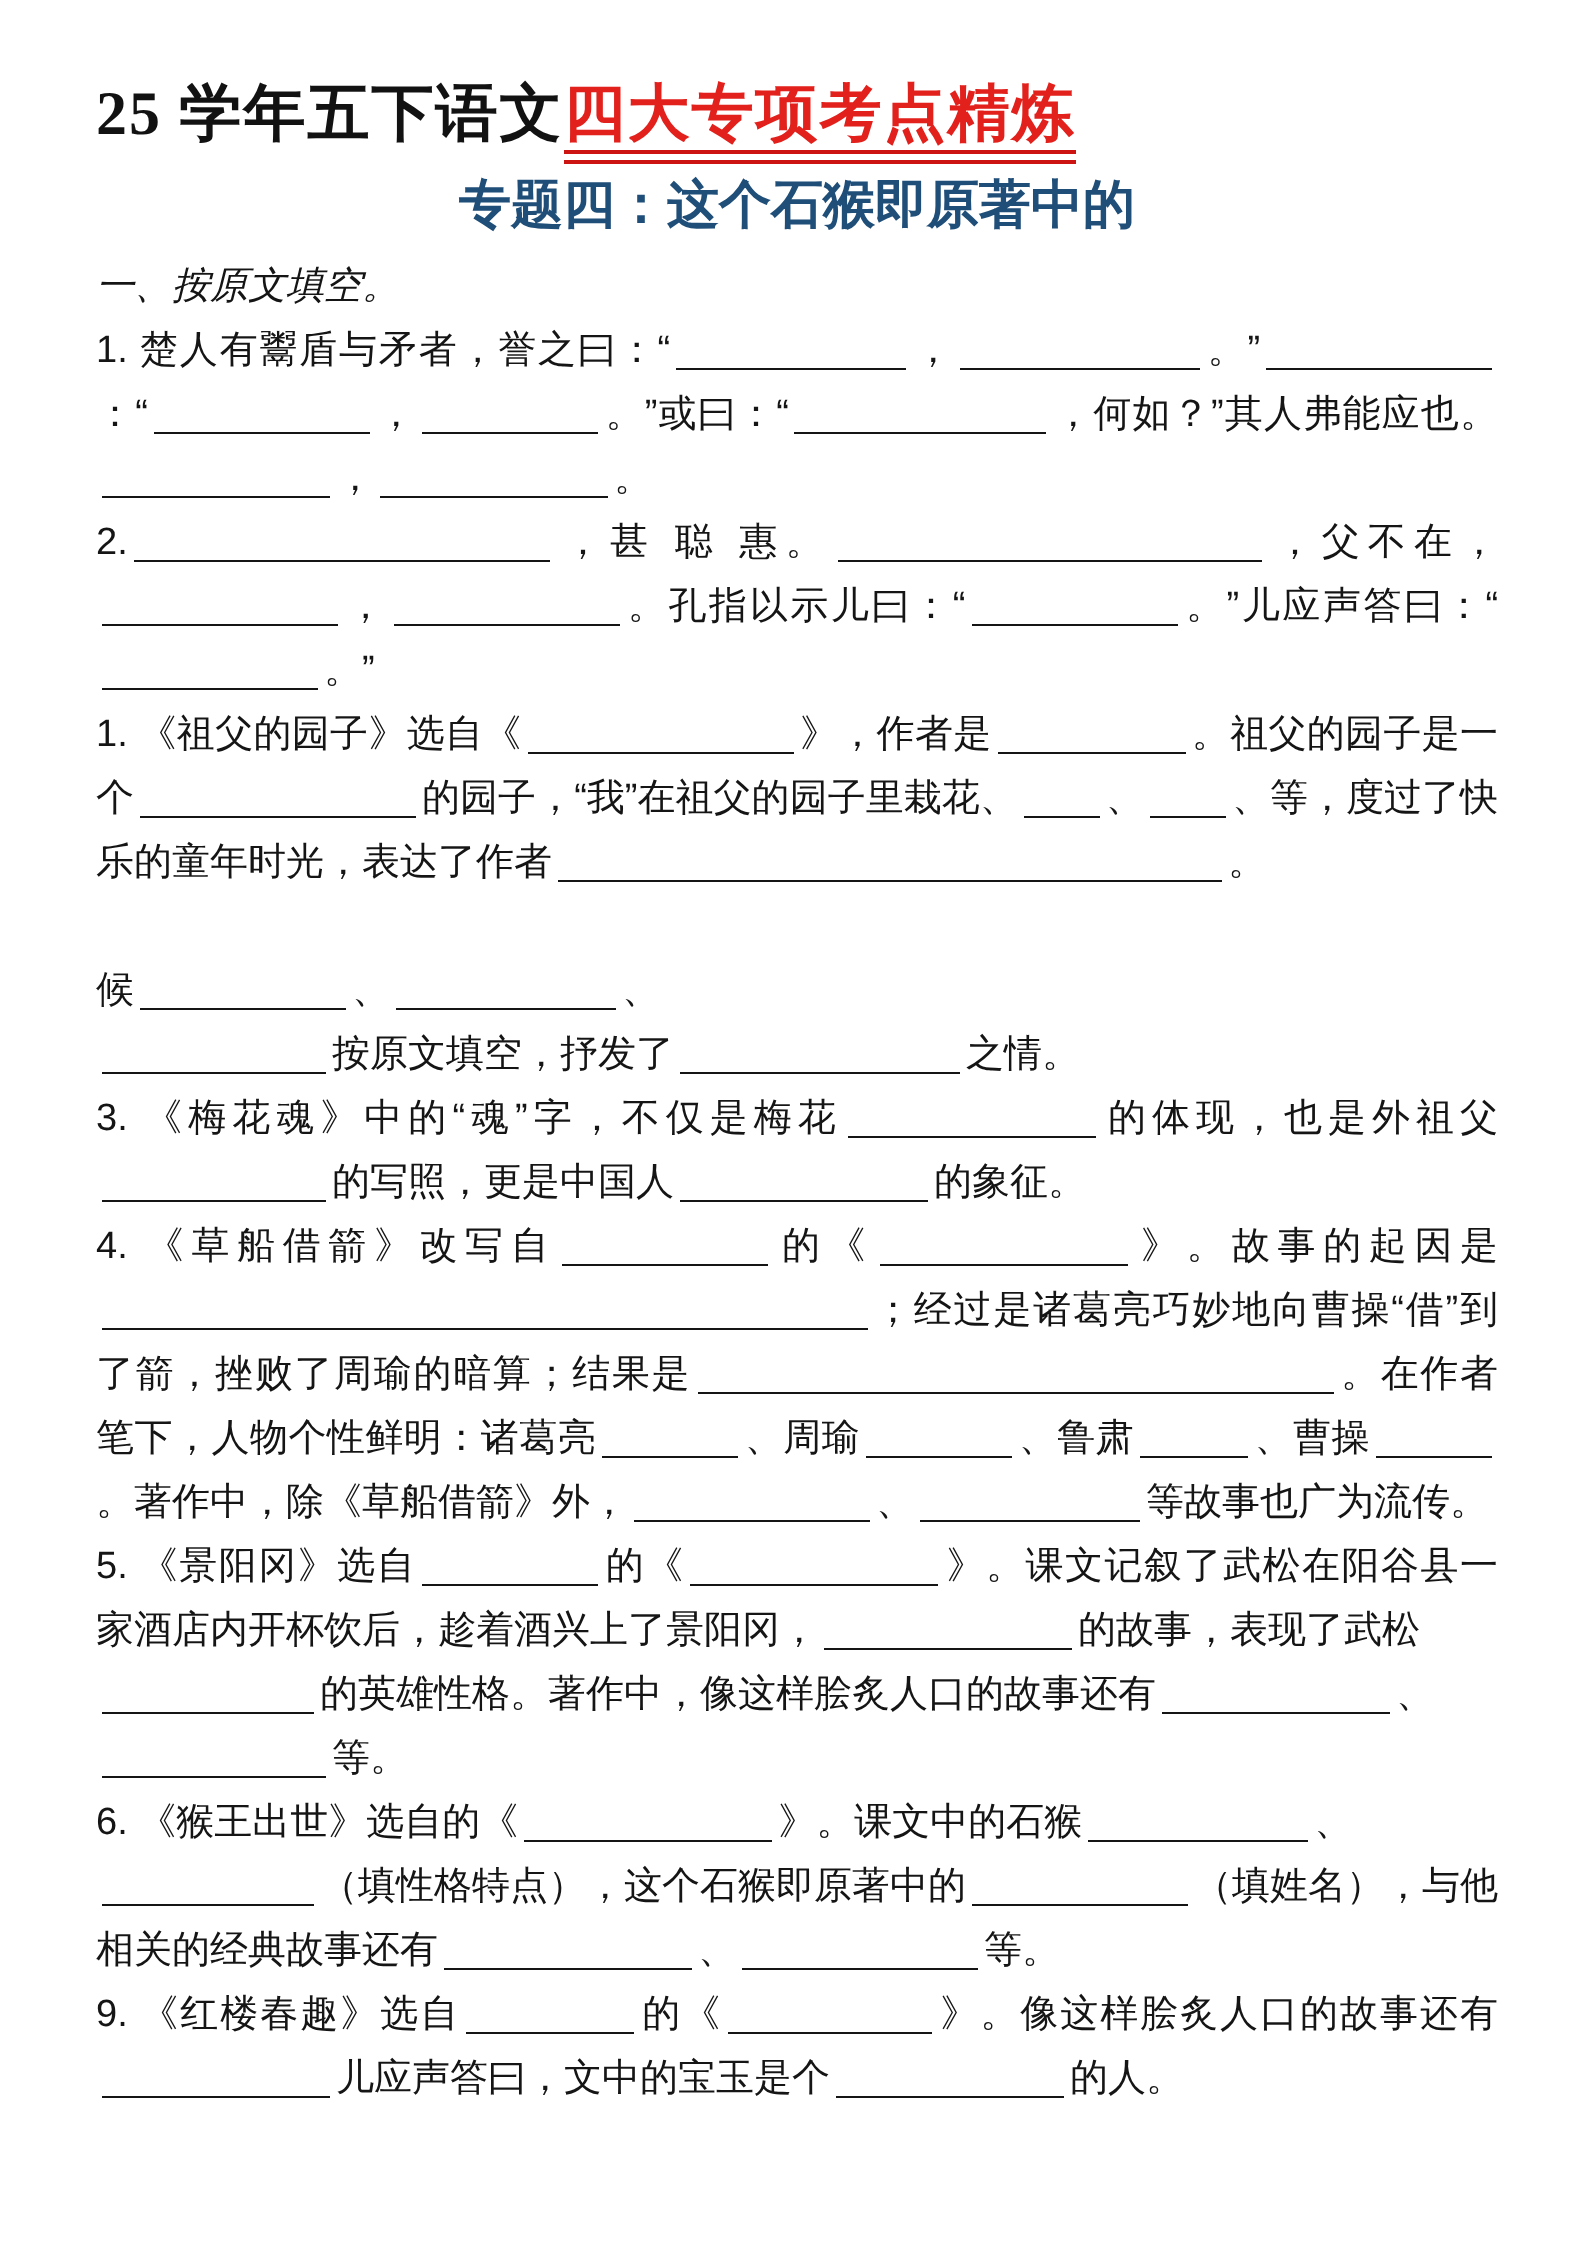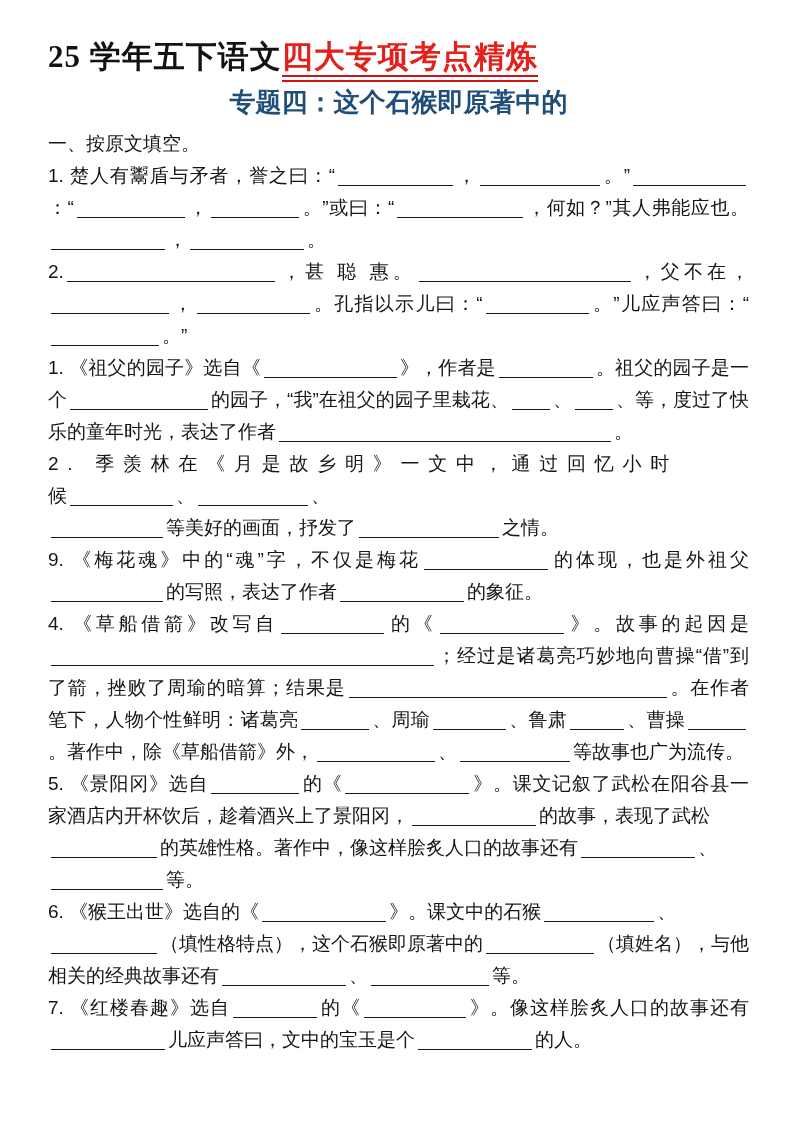--- a/index.html
+++ b/index.html
@@ -51,6 +51,7 @@
   }
   .sec-heading{
     font-weight:700;
+    font-style:italic;
   }
   .blank{
     display:inline-block;

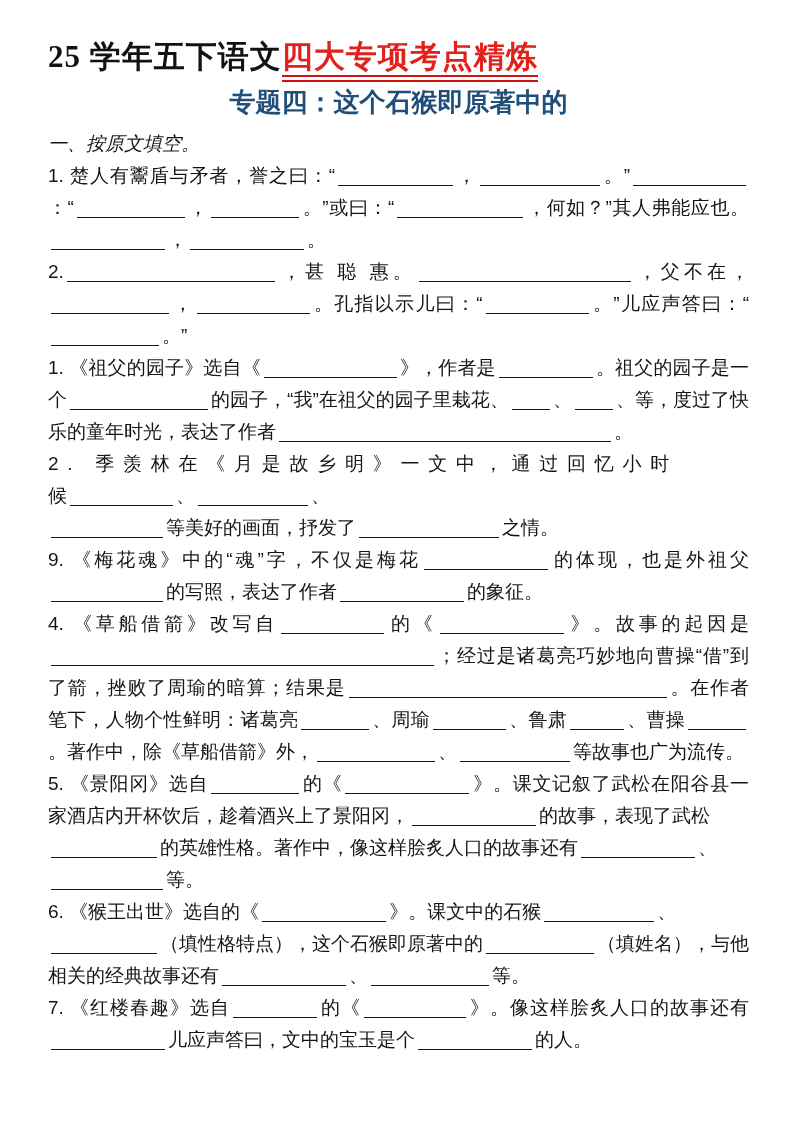--- a/index.html
+++ b/index.html
@@ -75,7 +75,7 @@
       <p class="item"><span>1. 楚人有鬻盾与矛者，誉之曰：“</span><span class="blank" style="width: 115px;"></span><span>，</span><span class="blank" style="width: 120px;"></span><span>。”</span><span class="blank" style="width: 113px;"></span><span>：“</span><span class="blank" style="width: 108px;"></span><span>，</span><span class="blank" style="width: 88px;"></span><span>。”或曰：“</span><span class="blank" style="width: 126px;"></span><span>，何如？”其人弗能应也。</span><span class="blank" style="width: 114px;"></span><span>，</span><span class="blank" style="width: 114px;"></span><span>。</span></p>
       <p class="item"><span>2.</span><span class="blank" style="width: 208px;"></span><span>，甚 聪 惠。</span><span class="blank" style="width: 212px;"></span><span>，父不在，</span><span class="blank" style="width: 118px;"></span><span>，</span><span class="blank" style="width: 113px;"></span><span>。孔指以示儿曰：“</span><span class="blank" style="width: 103px;"></span><span>。”儿应声答曰：“</span><span class="blank" style="width: 108px;"></span><span>。”</span></p>
       <p class="item"><span>1. 《祖父的园子》选自《</span><span class="blank" style="width: 133px;"></span><span>》，作者是</span><span class="blank" style="width: 94px;"></span><span>。祖父的园子是一个</span><span class="blank" style="width: 138px;"></span><span>的园子，“我”在祖父的园子里栽花、</span><span class="blank" style="width: 38px;"></span><span>、</span><span class="blank" style="width: 38px;"></span><span>、等，度过了快乐的童年时光，表达了作者</span><span class="blank" style="width: 332px;"></span><span>。</span></p>
-      <p class="item"><span class="spread">2. 季羡林在《月是故乡明》一文中，通过回忆小时</span><br><span>候</span><span class="blank" style="width: 103px;"></span><span>、</span><span class="blank" style="width: 110px;"></span><span>、</span><br><span class="blank" style="width: 112px;"></span><span>等美好的画面，抒发了</span><span class="blank" style="width: 140px;"></span><span>之情。</span></p>
+      <p class="item"><br><span>候</span><span class="blank" style="width: 103px;"></span><span>、</span><span class="blank" style="width: 110px;"></span><span>、</span><br><span class="blank" style="width: 112px;"></span><span>等美好的画面，抒发了</span><span class="blank" style="width: 140px;"></span><span>之情。</span></p>
       <p class="item"><span>9. 《梅花魂》中的“魂”字，不仅是梅花</span><span class="blank" style="width: 124px;"></span><span>的体现，也是外祖父</span><span class="blank" style="width: 112px;"></span><span>的写照，表达了作者</span><span class="blank" style="width: 124px;"></span><span>的象征。</span></p>
       <p class="item"><span>4. 《草船借箭》改写自</span><span class="blank" style="width: 103px;"></span><span>的《</span><span class="blank" style="width: 124px;"></span><span>》。故事的起因是</span><span class="blank" style="width: 383px;"></span><span>；经过是诸葛亮巧妙地向曹操“借”到了箭，挫败了周瑜的暗算；结果是</span><span class="blank" style="width: 318px;"></span><span>。在作者笔下，人物个性鲜明：诸葛亮</span><span class="blank" style="width: 68px;"></span><span>、周瑜</span><span class="blank" style="width: 73px;"></span><span>、鲁肃</span><span class="blank" style="width: 54px;"></span><span>、曹操</span><span class="blank" style="width: 58px;"></span><span>。著作中，除《草船借箭》外，</span><span class="blank" style="width: 118px;"></span><span>、</span><span class="blank" style="width: 110px;"></span><span>等故事也广为流传。</span></p>
       <p class="item"><span>5. 《景阳冈》选自</span><span class="blank" style="width: 88px;"></span><span>的《</span><span class="blank" style="width: 124px;"></span><span>》。课文记叙了武松在阳谷县一家酒店内开杯饮后，趁着酒兴上了景阳冈，</span><span class="blank" style="width: 124px;"></span><span>的故事，表现了武松</span><br><span class="blank" style="width: 106px;"></span><span>的英雄性格。著作中，像这样脍炙人口的故事还有</span><span class="blank" style="width: 114px;"></span><span>、</span><br><span class="blank" style="width: 112px;"></span><span>等。</span></p>

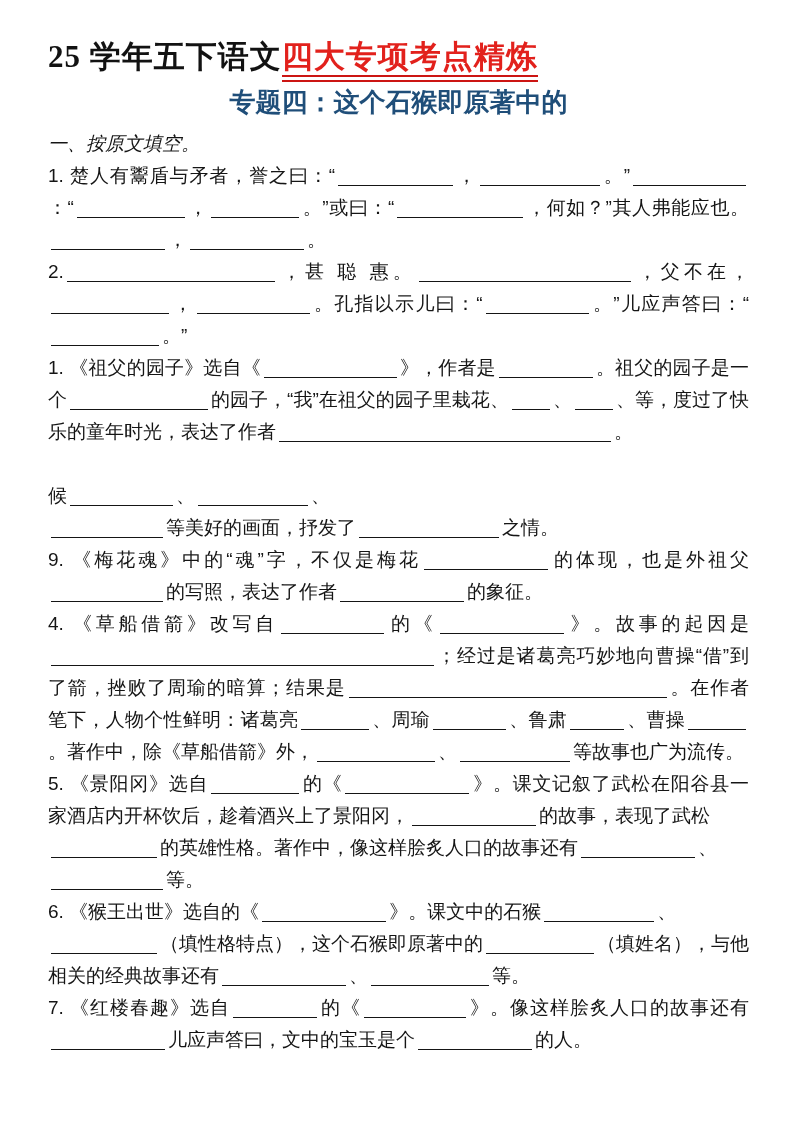--- a/index.html
+++ b/index.html
@@ -75,7 +75,7 @@
       <p class="item"><span>1. 楚人有鬻盾与矛者，誉之曰：“</span><span class="blank" style="width: 115px;"></span><span>，</span><span class="blank" style="width: 120px;"></span><span>。”</span><span class="blank" style="width: 113px;"></span><span>：“</span><span class="blank" style="width: 108px;"></span><span>，</span><span class="blank" style="width: 88px;"></span><span>。”或曰：“</span><span class="blank" style="width: 126px;"></span><span>，何如？”其人弗能应也。</span><span class="blank" style="width: 114px;"></span><span>，</span><span class="blank" style="width: 114px;"></span><span>。</span></p>
       <p class="item"><span>2.</span><span class="blank" style="width: 208px;"></span><span>，甚 聪 惠。</span><span class="blank" style="width: 212px;"></span><span>，父不在，</span><span class="blank" style="width: 118px;"></span><span>，</span><span class="blank" style="width: 113px;"></span><span>。孔指以示儿曰：“</span><span class="blank" style="width: 103px;"></span><span>。”儿应声答曰：“</span><span class="blank" style="width: 108px;"></span><span>。”</span></p>
       <p class="item"><span>1. 《祖父的园子》选自《</span><span class="blank" style="width: 133px;"></span><span>》，作者是</span><span class="blank" style="width: 94px;"></span><span>。祖父的园子是一个</span><span class="blank" style="width: 138px;"></span><span>的园子，“我”在祖父的园子里栽花、</span><span class="blank" style="width: 38px;"></span><span>、</span><span class="blank" style="width: 38px;"></span><span>、等，度过了快乐的童年时光，表达了作者</span><span class="blank" style="width: 332px;"></span><span>。</span></p>
-      <p class="item"><br><span>候</span><span class="blank" style="width: 103px;"></span><span>、</span><span class="blank" style="width: 110px;"></span><span>、</span><br><span class="blank" style="width: 112px;"></span><span>等美好的画面，抒发了</span><span class="blank" style="width: 140px;"></span><span>之情。</span></p>
+      <p class="item"><br><span>候</span><span class="blank" style="width: 103px;"></span><span>、</span><span class="blank" style="width: 110px;"></span><span>、</span><br><span class="blank" style="width: 112px;"></span><span>按原文填空，抒发了</span><span class="blank" style="width: 140px;"></span><span>之情。</span></p>
       <p class="item"><span>9. 《梅花魂》中的“魂”字，不仅是梅花</span><span class="blank" style="width: 124px;"></span><span>的体现，也是外祖父</span><span class="blank" style="width: 112px;"></span><span>的写照，表达了作者</span><span class="blank" style="width: 124px;"></span><span>的象征。</span></p>
       <p class="item"><span>4. 《草船借箭》改写自</span><span class="blank" style="width: 103px;"></span><span>的《</span><span class="blank" style="width: 124px;"></span><span>》。故事的起因是</span><span class="blank" style="width: 383px;"></span><span>；经过是诸葛亮巧妙地向曹操“借”到了箭，挫败了周瑜的暗算；结果是</span><span class="blank" style="width: 318px;"></span><span>。在作者笔下，人物个性鲜明：诸葛亮</span><span class="blank" style="width: 68px;"></span><span>、周瑜</span><span class="blank" style="width: 73px;"></span><span>、鲁肃</span><span class="blank" style="width: 54px;"></span><span>、曹操</span><span class="blank" style="width: 58px;"></span><span>。著作中，除《草船借箭》外，</span><span class="blank" style="width: 118px;"></span><span>、</span><span class="blank" style="width: 110px;"></span><span>等故事也广为流传。</span></p>
       <p class="item"><span>5. 《景阳冈》选自</span><span class="blank" style="width: 88px;"></span><span>的《</span><span class="blank" style="width: 124px;"></span><span>》。课文记叙了武松在阳谷县一家酒店内开杯饮后，趁着酒兴上了景阳冈，</span><span class="blank" style="width: 124px;"></span><span>的故事，表现了武松</span><br><span class="blank" style="width: 106px;"></span><span>的英雄性格。著作中，像这样脍炙人口的故事还有</span><span class="blank" style="width: 114px;"></span><span>、</span><br><span class="blank" style="width: 112px;"></span><span>等。</span></p>

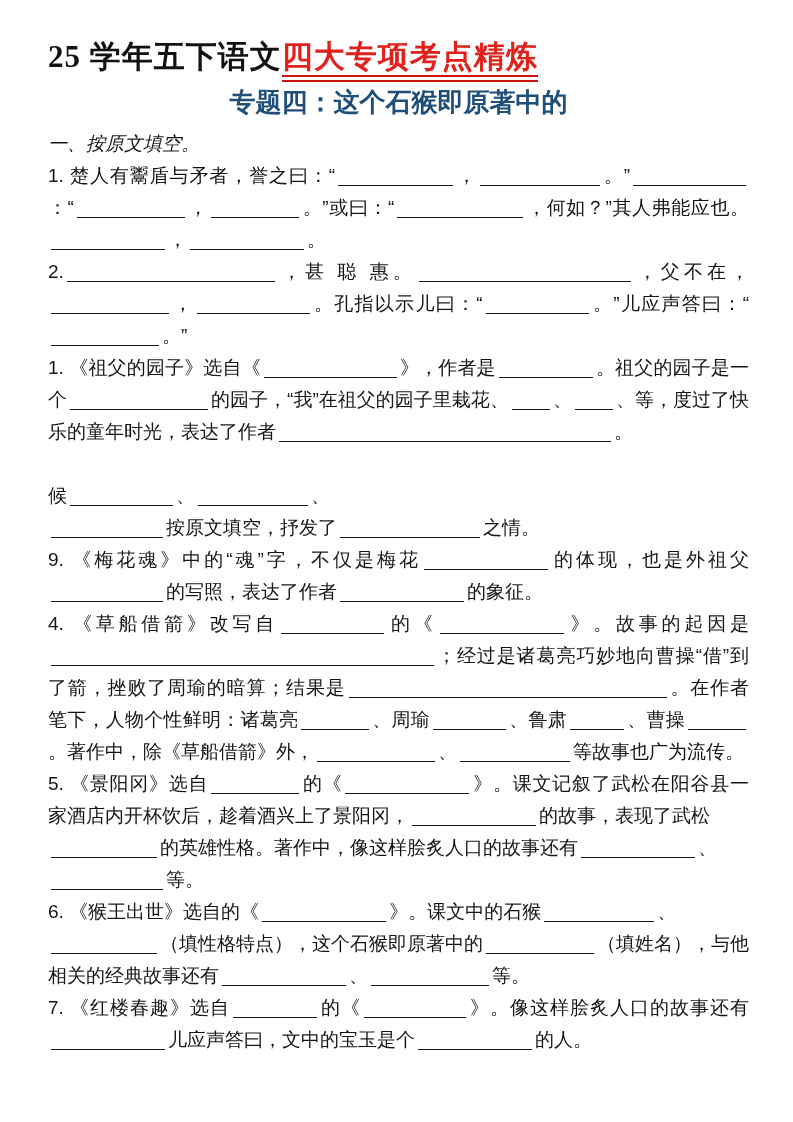--- a/index.html
+++ b/index.html
@@ -76,7 +76,7 @@
       <p class="item"><span>2.</span><span class="blank" style="width: 208px;"></span><span>，甚 聪 惠。</span><span class="blank" style="width: 212px;"></span><span>，父不在，</span><span class="blank" style="width: 118px;"></span><span>，</span><span class="blank" style="width: 113px;"></span><span>。孔指以示儿曰：“</span><span class="blank" style="width: 103px;"></span><span>。”儿应声答曰：“</span><span class="blank" style="width: 108px;"></span><span>。”</span></p>
       <p class="item"><span>1. 《祖父的园子》选自《</span><span class="blank" style="width: 133px;"></span><span>》，作者是</span><span class="blank" style="width: 94px;"></span><span>。祖父的园子是一个</span><span class="blank" style="width: 138px;"></span><span>的园子，“我”在祖父的园子里栽花、</span><span class="blank" style="width: 38px;"></span><span>、</span><span class="blank" style="width: 38px;"></span><span>、等，度过了快乐的童年时光，表达了作者</span><span class="blank" style="width: 332px;"></span><span>。</span></p>
       <p class="item"><br><span>候</span><span class="blank" style="width: 103px;"></span><span>、</span><span class="blank" style="width: 110px;"></span><span>、</span><br><span class="blank" style="width: 112px;"></span><span>按原文填空，抒发了</span><span class="blank" style="width: 140px;"></span><span>之情。</span></p>
-      <p class="item"><span>9. 《梅花魂》中的“魂”字，不仅是梅花</span><span class="blank" style="width: 124px;"></span><span>的体现，也是外祖父</span><span class="blank" style="width: 112px;"></span><span>的写照，表达了作者</span><span class="blank" style="width: 124px;"></span><span>的象征。</span></p>
+      <p class="item"><span>3. 《梅花魂》中的“魂”字，不仅是梅花</span><span class="blank" style="width: 124px;"></span><span>的体现，也是外祖父</span><span class="blank" style="width: 112px;"></span><span>的写照，表达了作者</span><span class="blank" style="width: 124px;"></span><span>的象征。</span></p>
       <p class="item"><span>4. 《草船借箭》改写自</span><span class="blank" style="width: 103px;"></span><span>的《</span><span class="blank" style="width: 124px;"></span><span>》。故事的起因是</span><span class="blank" style="width: 383px;"></span><span>；经过是诸葛亮巧妙地向曹操“借”到了箭，挫败了周瑜的暗算；结果是</span><span class="blank" style="width: 318px;"></span><span>。在作者笔下，人物个性鲜明：诸葛亮</span><span class="blank" style="width: 68px;"></span><span>、周瑜</span><span class="blank" style="width: 73px;"></span><span>、鲁肃</span><span class="blank" style="width: 54px;"></span><span>、曹操</span><span class="blank" style="width: 58px;"></span><span>。著作中，除《草船借箭》外，</span><span class="blank" style="width: 118px;"></span><span>、</span><span class="blank" style="width: 110px;"></span><span>等故事也广为流传。</span></p>
       <p class="item"><span>5. 《景阳冈》选自</span><span class="blank" style="width: 88px;"></span><span>的《</span><span class="blank" style="width: 124px;"></span><span>》。课文记叙了武松在阳谷县一家酒店内开杯饮后，趁着酒兴上了景阳冈，</span><span class="blank" style="width: 124px;"></span><span>的故事，表现了武松</span><br><span class="blank" style="width: 106px;"></span><span>的英雄性格。著作中，像这样脍炙人口的故事还有</span><span class="blank" style="width: 114px;"></span><span>、</span><br><span class="blank" style="width: 112px;"></span><span>等。</span></p>
       <p class="item"><span>6. 《猴王出世》选自的《</span><span class="blank" style="width: 124px;"></span><span>》。课文中的石猴</span><span class="blank" style="width: 110px;"></span><span>、</span><br><span class="blank" style="width: 106px;"></span><span>（填性格特点），这个石猴即原著中的</span><span class="blank" style="width: 108px;"></span><span>（填姓名），与他相关的经典故事还有</span><span class="blank" style="width: 124px;"></span><span>、</span><span class="blank" style="width: 118px;"></span><span>等。</span></p>

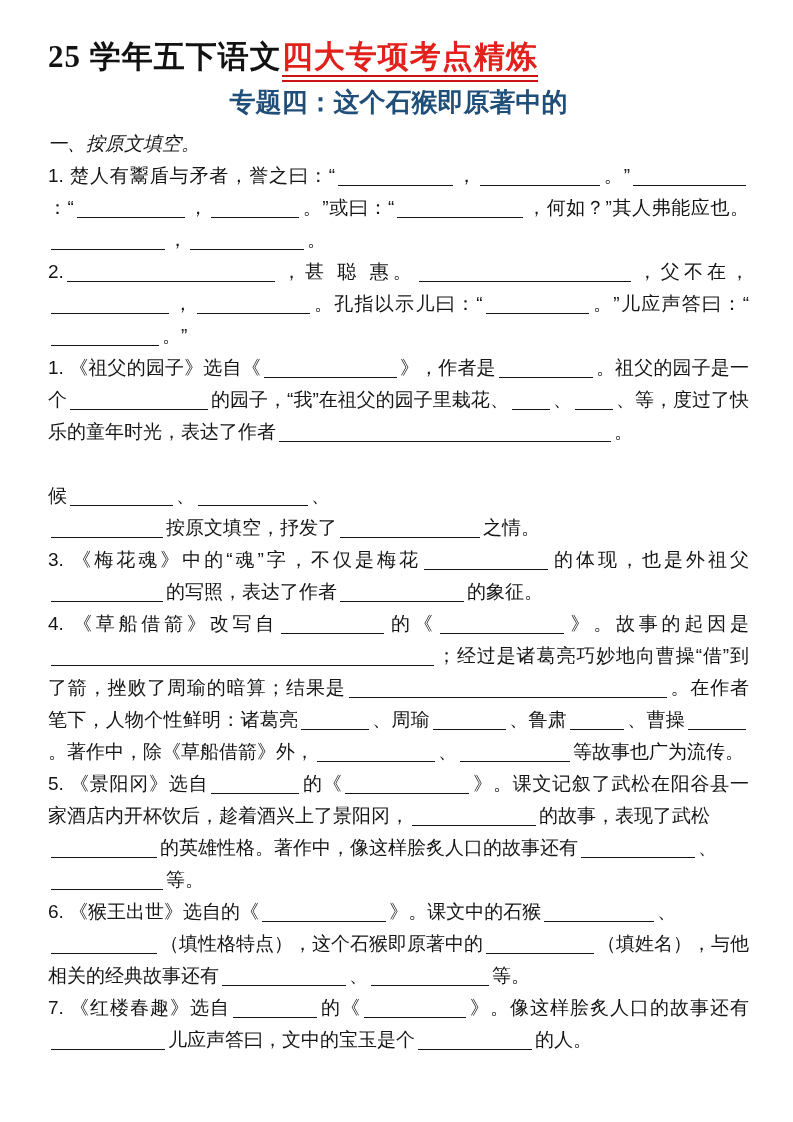--- a/index.html
+++ b/index.html
@@ -76,7 +76,7 @@
       <p class="item"><span>2.</span><span class="blank" style="width: 208px;"></span><span>，甚 聪 惠。</span><span class="blank" style="width: 212px;"></span><span>，父不在，</span><span class="blank" style="width: 118px;"></span><span>，</span><span class="blank" style="width: 113px;"></span><span>。孔指以示儿曰：“</span><span class="blank" style="width: 103px;"></span><span>。”儿应声答曰：“</span><span class="blank" style="width: 108px;"></span><span>。”</span></p>
       <p class="item"><span>1. 《祖父的园子》选自《</span><span class="blank" style="width: 133px;"></span><span>》，作者是</span><span class="blank" style="width: 94px;"></span><span>。祖父的园子是一个</span><span class="blank" style="width: 138px;"></span><span>的园子，“我”在祖父的园子里栽花、</span><span class="blank" style="width: 38px;"></span><span>、</span><span class="blank" style="width: 38px;"></span><span>、等，度过了快乐的童年时光，表达了作者</span><span class="blank" style="width: 332px;"></span><span>。</span></p>
       <p class="item"><br><span>候</span><span class="blank" style="width: 103px;"></span><span>、</span><span class="blank" style="width: 110px;"></span><span>、</span><br><span class="blank" style="width: 112px;"></span><span>按原文填空，抒发了</span><span class="blank" style="width: 140px;"></span><span>之情。</span></p>
-      <p class="item"><span>3. 《梅花魂》中的“魂”字，不仅是梅花</span><span class="blank" style="width: 124px;"></span><span>的体现，也是外祖父</span><span class="blank" style="width: 112px;"></span><span>的写照，表达了作者</span><span class="blank" style="width: 124px;"></span><span>的象征。</span></p>
+      <p class="item"><span>3. 《梅花魂》中的“魂”字，不仅是梅花</span><span class="blank" style="width: 124px;"></span><span>的体现，也是外祖父</span><span class="blank" style="width: 112px;"></span><span>的写照，更是中国人</span><span class="blank" style="width: 124px;"></span><span>的象征。</span></p>
       <p class="item"><span>4. 《草船借箭》改写自</span><span class="blank" style="width: 103px;"></span><span>的《</span><span class="blank" style="width: 124px;"></span><span>》。故事的起因是</span><span class="blank" style="width: 383px;"></span><span>；经过是诸葛亮巧妙地向曹操“借”到了箭，挫败了周瑜的暗算；结果是</span><span class="blank" style="width: 318px;"></span><span>。在作者笔下，人物个性鲜明：诸葛亮</span><span class="blank" style="width: 68px;"></span><span>、周瑜</span><span class="blank" style="width: 73px;"></span><span>、鲁肃</span><span class="blank" style="width: 54px;"></span><span>、曹操</span><span class="blank" style="width: 58px;"></span><span>。著作中，除《草船借箭》外，</span><span class="blank" style="width: 118px;"></span><span>、</span><span class="blank" style="width: 110px;"></span><span>等故事也广为流传。</span></p>
       <p class="item"><span>5. 《景阳冈》选自</span><span class="blank" style="width: 88px;"></span><span>的《</span><span class="blank" style="width: 124px;"></span><span>》。课文记叙了武松在阳谷县一家酒店内开杯饮后，趁着酒兴上了景阳冈，</span><span class="blank" style="width: 124px;"></span><span>的故事，表现了武松</span><br><span class="blank" style="width: 106px;"></span><span>的英雄性格。著作中，像这样脍炙人口的故事还有</span><span class="blank" style="width: 114px;"></span><span>、</span><br><span class="blank" style="width: 112px;"></span><span>等。</span></p>
       <p class="item"><span>6. 《猴王出世》选自的《</span><span class="blank" style="width: 124px;"></span><span>》。课文中的石猴</span><span class="blank" style="width: 110px;"></span><span>、</span><br><span class="blank" style="width: 106px;"></span><span>（填性格特点），这个石猴即原著中的</span><span class="blank" style="width: 108px;"></span><span>（填姓名），与他相关的经典故事还有</span><span class="blank" style="width: 124px;"></span><span>、</span><span class="blank" style="width: 118px;"></span><span>等。</span></p>

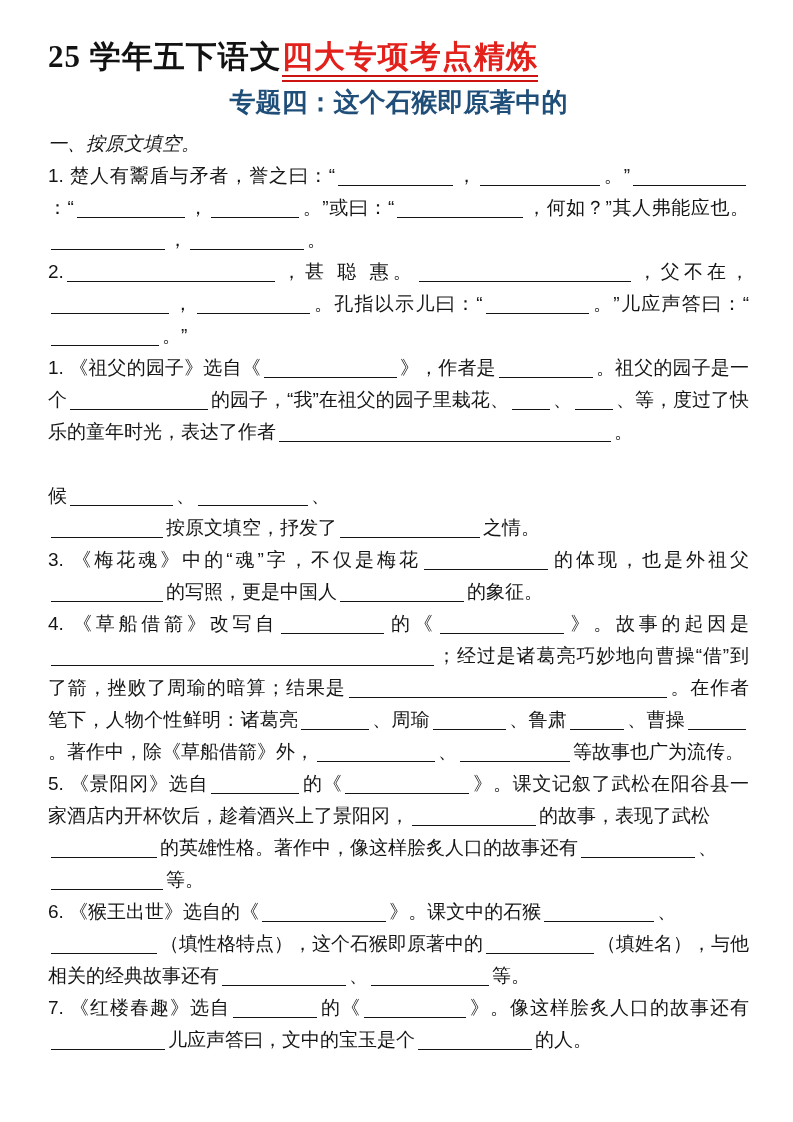--- a/index.html
+++ b/index.html
@@ -80,7 +80,7 @@
       <p class="item"><span>4. 《草船借箭》改写自</span><span class="blank" style="width: 103px;"></span><span>的《</span><span class="blank" style="width: 124px;"></span><span>》。故事的起因是</span><span class="blank" style="width: 383px;"></span><span>；经过是诸葛亮巧妙地向曹操“借”到了箭，挫败了周瑜的暗算；结果是</span><span class="blank" style="width: 318px;"></span><span>。在作者笔下，人物个性鲜明：诸葛亮</span><span class="blank" style="width: 68px;"></span><span>、周瑜</span><span class="blank" style="width: 73px;"></span><span>、鲁肃</span><span class="blank" style="width: 54px;"></span><span>、曹操</span><span class="blank" style="width: 58px;"></span><span>。著作中，除《草船借箭》外，</span><span class="blank" style="width: 118px;"></span><span>、</span><span class="blank" style="width: 110px;"></span><span>等故事也广为流传。</span></p>
       <p class="item"><span>5. 《景阳冈》选自</span><span class="blank" style="width: 88px;"></span><span>的《</span><span class="blank" style="width: 124px;"></span><span>》。课文记叙了武松在阳谷县一家酒店内开杯饮后，趁着酒兴上了景阳冈，</span><span class="blank" style="width: 124px;"></span><span>的故事，表现了武松</span><br><span class="blank" style="width: 106px;"></span><span>的英雄性格。著作中，像这样脍炙人口的故事还有</span><span class="blank" style="width: 114px;"></span><span>、</span><br><span class="blank" style="width: 112px;"></span><span>等。</span></p>
       <p class="item"><span>6. 《猴王出世》选自的《</span><span class="blank" style="width: 124px;"></span><span>》。课文中的石猴</span><span class="blank" style="width: 110px;"></span><span>、</span><br><span class="blank" style="width: 106px;"></span><span>（填性格特点），这个石猴即原著中的</span><span class="blank" style="width: 108px;"></span><span>（填姓名），与他相关的经典故事还有</span><span class="blank" style="width: 124px;"></span><span>、</span><span class="blank" style="width: 118px;"></span><span>等。</span></p>
-      <p class="item"><span>7. 《红楼春趣》选自</span><span class="blank" style="width: 84px;"></span><span>的《</span><span class="blank" style="width: 102px;"></span><span>》。像这样脍炙人口的故事还有</span><span class="blank" style="width: 114px;"></span><span>儿应声答曰，文中的宝玉是个</span><span class="blank" style="width: 114px;"></span><span>的人。</span></p>
+      <p class="item"><span>9. 《红楼春趣》选自</span><span class="blank" style="width: 84px;"></span><span>的《</span><span class="blank" style="width: 102px;"></span><span>》。像这样脍炙人口的故事还有</span><span class="blank" style="width: 114px;"></span><span>儿应声答曰，文中的宝玉是个</span><span class="blank" style="width: 114px;"></span><span>的人。</span></p>
     </div>
 </div>
 

